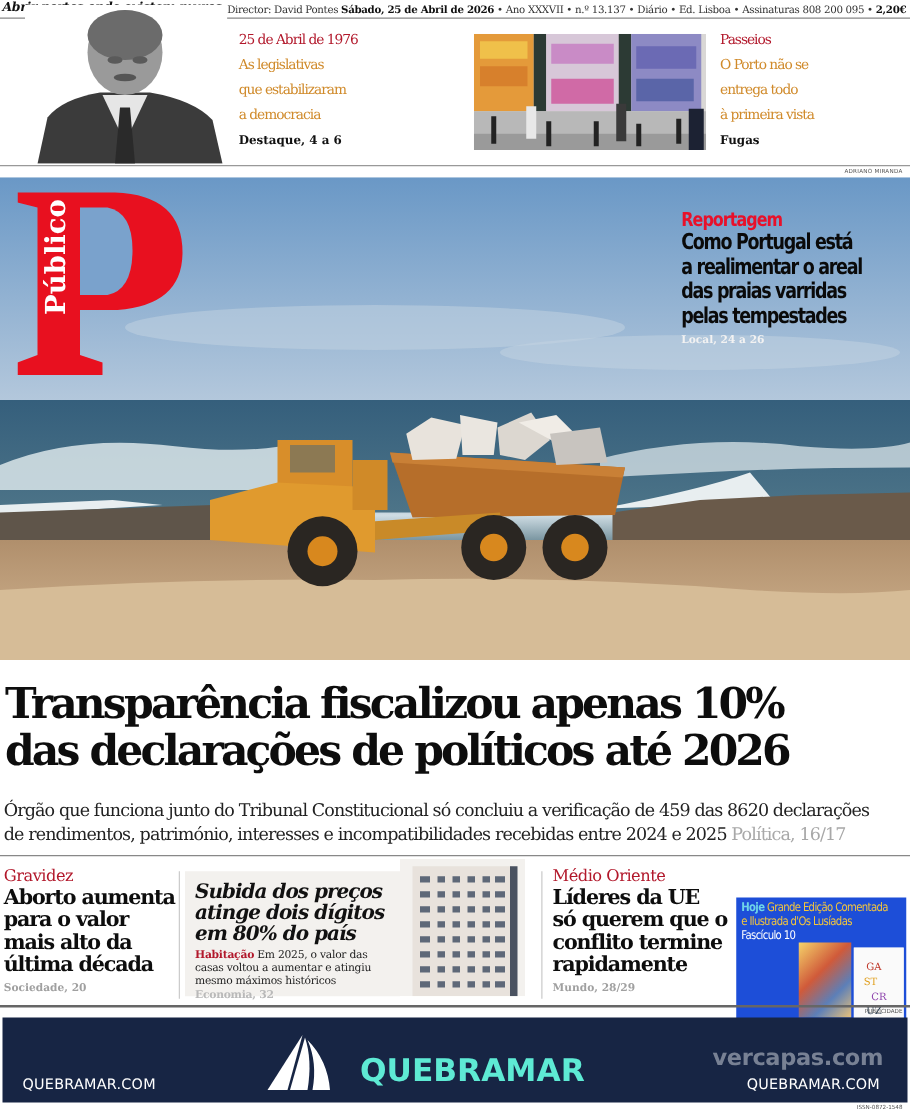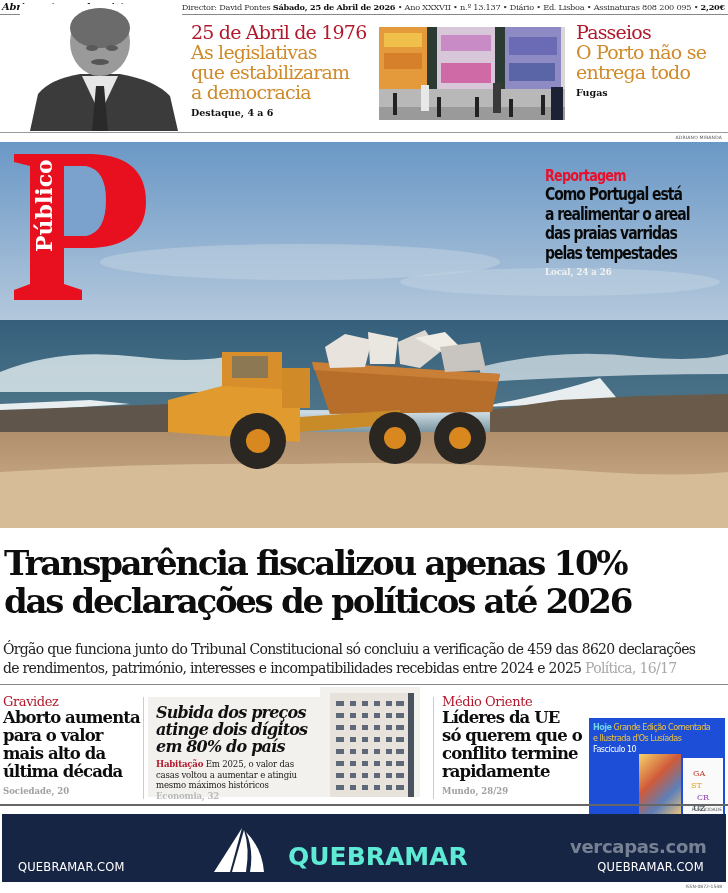--- a/index.html
+++ b/index.html
@@ -19,7 +19,7 @@
   .portrait { left: 20px; top: 4px; width: 162px; height: 127px; overflow: hidden; }
   .teaser1 { left: 191px; top: 22px; width: 180px; }
   .kicker-red { color: #b2182b; }
-  .teaser-title { font-family: "DejaVu Serif", serif; font-size: 19px; line-height: 20px; letter-spacing: -0.8px; }
+  .teaser-title { font-family: "DejaVu Serif", serif; font-size: 11px; line-height: 20px; letter-spacing: -0.8px; }
   .teaser-sub { color: #d08a2a; }
   .teaser-ref { font-family: "DejaVu Serif", serif; font-weight: bold; font-size: 9.5px; margin-top: 5px; color:#111; }
   .graffiti { left: 379px; top: 27px; width: 186px; height: 93px; overflow: hidden; }

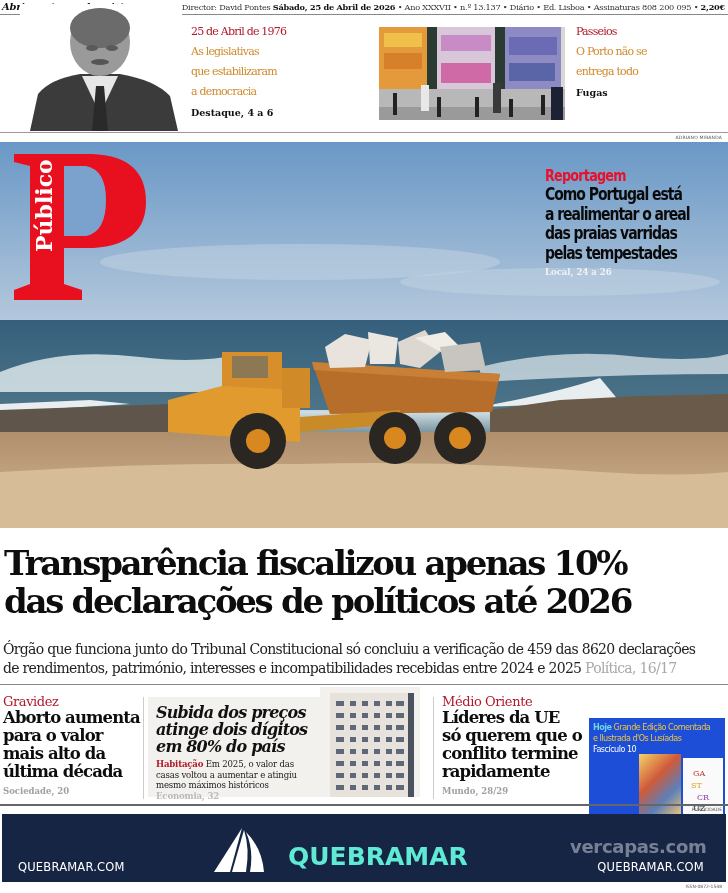--- a/index.html
+++ b/index.html
@@ -154,6 +154,7 @@
   <div class="teaser-title kicker-red">Passeios</div>
   <div class="teaser-title teaser-sub">O Porto não se</div>
   <div class="teaser-title teaser-sub">entrega todo</div>
+  <div class="teaser-title teaser-sub">à primeira vista</div>
   <div class="teaser-ref">Fugas</div>
 </div>
 

